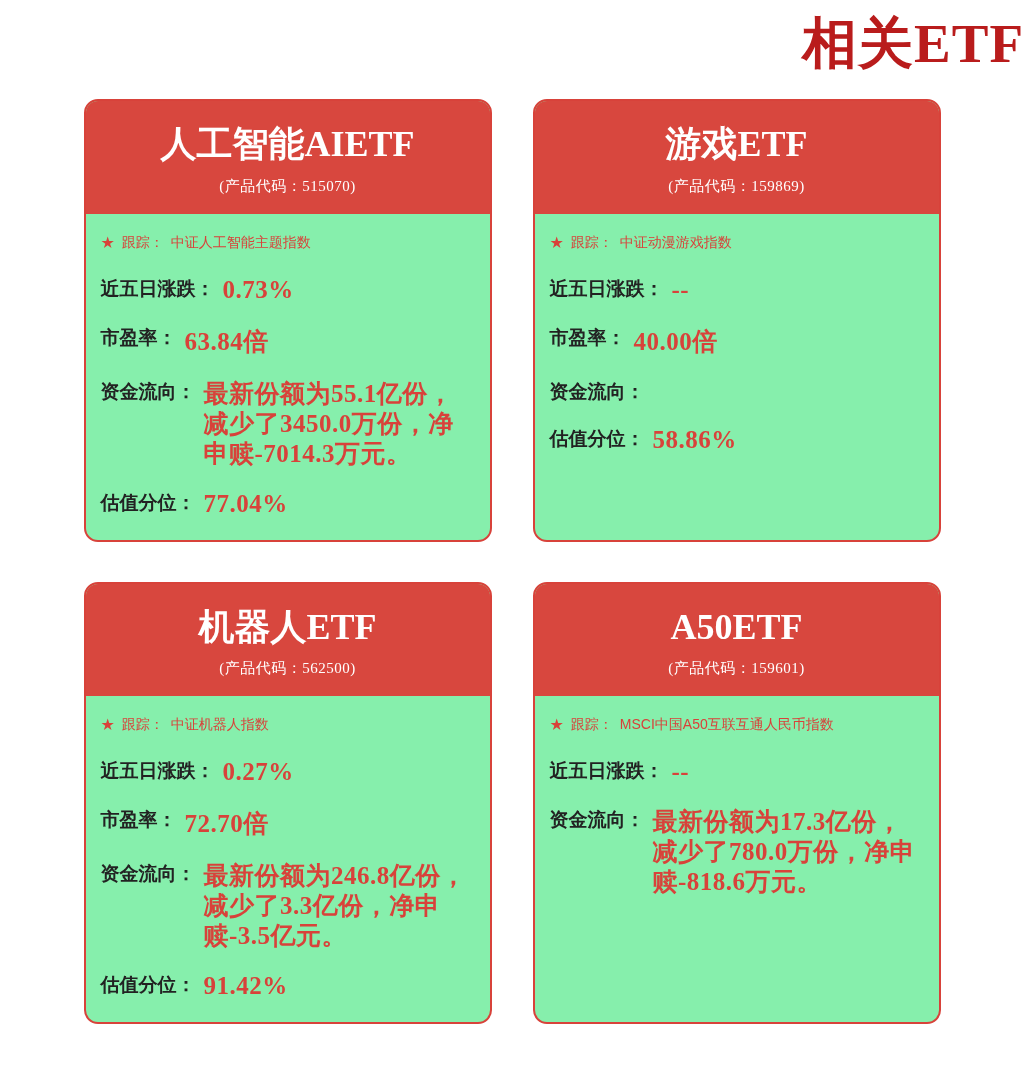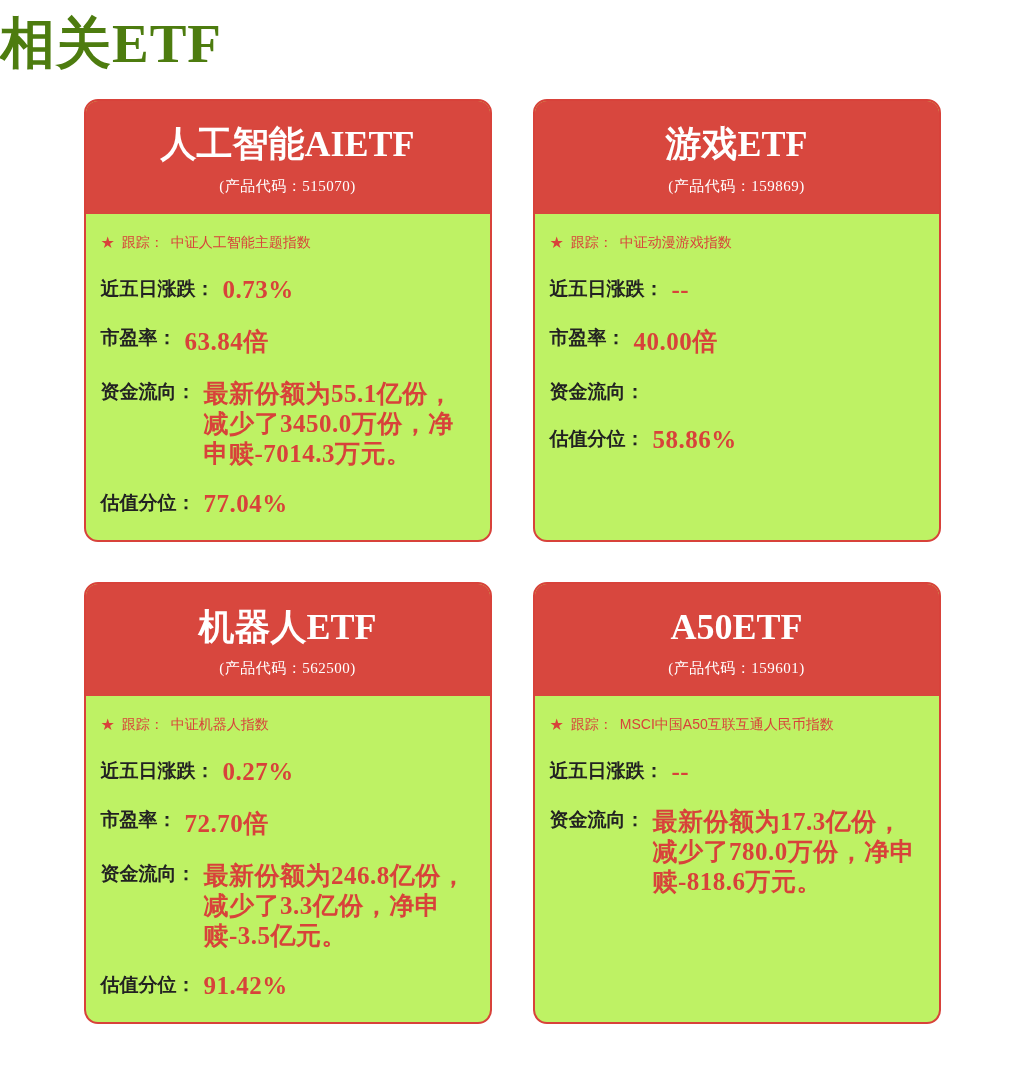--- a/index.html
+++ b/index.html
@@ -12,8 +12,8 @@
     overflow: hidden;
   }
   .page-title {
-    text-align: left;
-    color: #4d7c0f;
+    text-align: right;
+    color: #b91c1c;
     font-size: 55px;
     font-weight: bold;
     font-family: "Liberation Serif", serif;

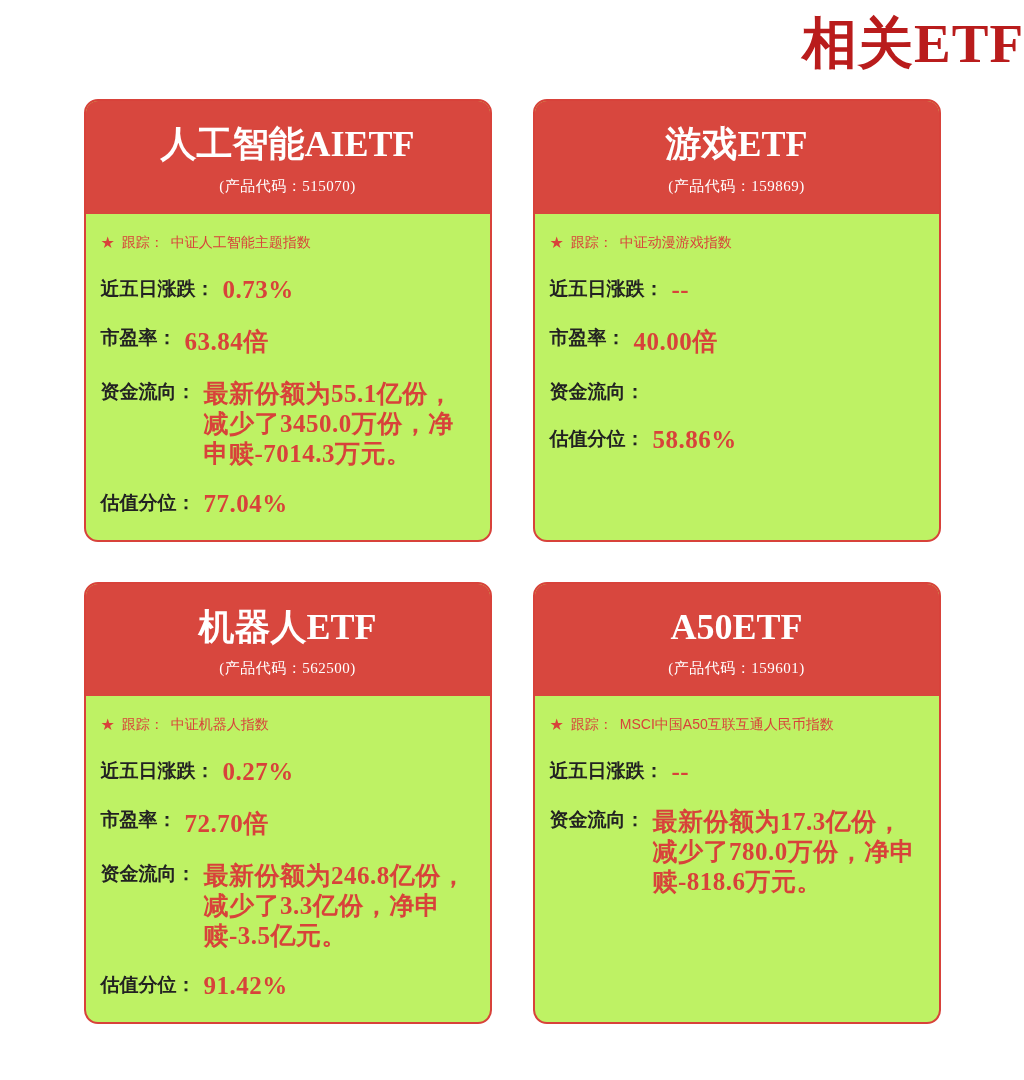--- a/index.html
+++ b/index.html
@@ -32,7 +32,7 @@
   .card {
     border: 2px solid #d8423a;
     border-radius: 14px;
-    background: #bef264;
+    background: #86efac;
     overflow: hidden;
     display: flex;
     flex-direction: column;

